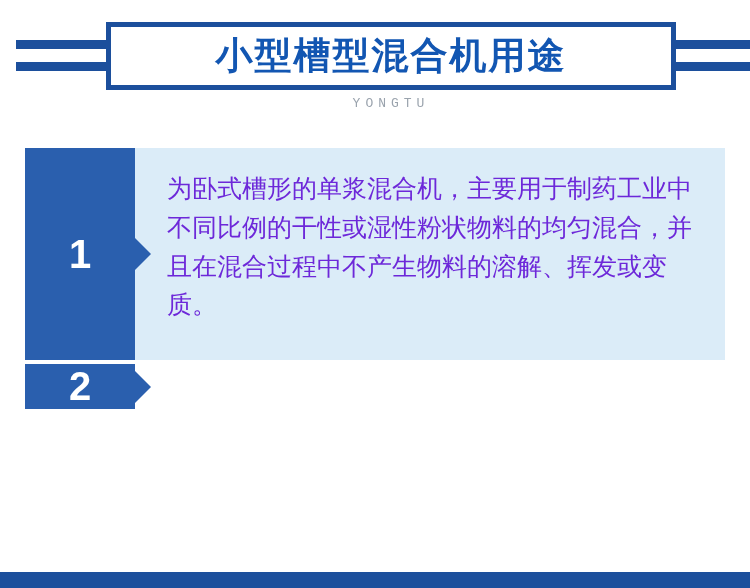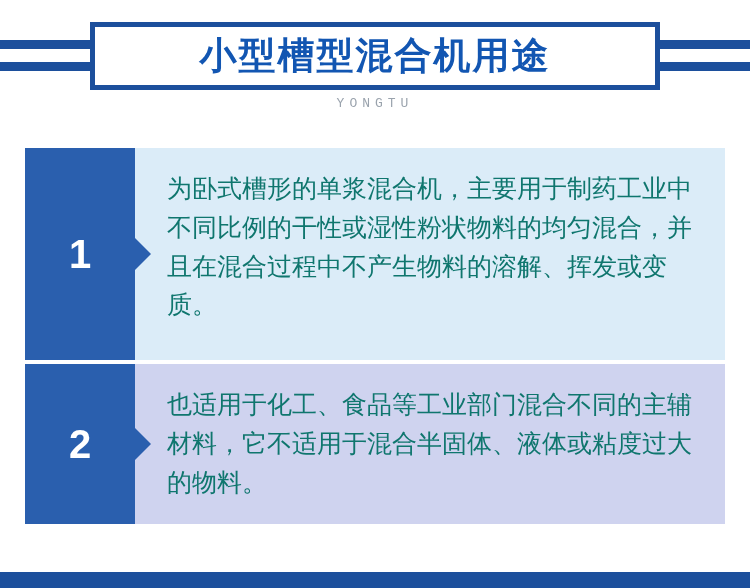--- a/index.html
+++ b/index.html
@@ -19,6 +19,7 @@
     width: 740px;
     height: 588px;
     box-sizing: border-box;
+    padding-left: 16px;
   }
 
   

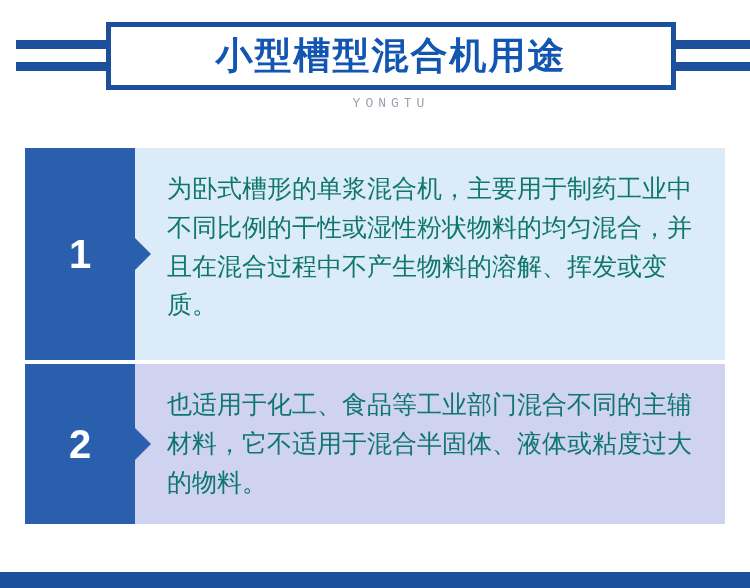--- a/index.html
+++ b/index.html
@@ -124,7 +124,7 @@
     padding: 22px 26px 22px 32px;
     font-size: 25px;
     line-height: 1.55;
-    color: #0f766e;
+    color: #6d28d9;
     font-family: "DejaVu Sans", "Liberation Sans", sans-serif;
     box-sizing: border-box;
   }

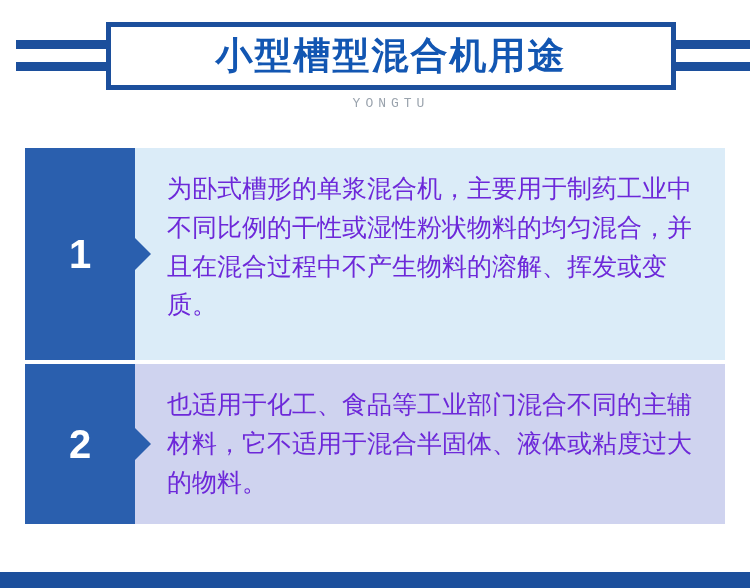--- a/index.html
+++ b/index.html
@@ -171,7 +171,6 @@
 
     <div class="row row-2">
       <div class="num-cell">2</div>
-      <div class="text-cell">也适用于化工、食品等工业部门混合不同的主辅材料，它不适用于混合半固体、液体或粘度过大的物料。</div>
     </div>
 
   </div>

